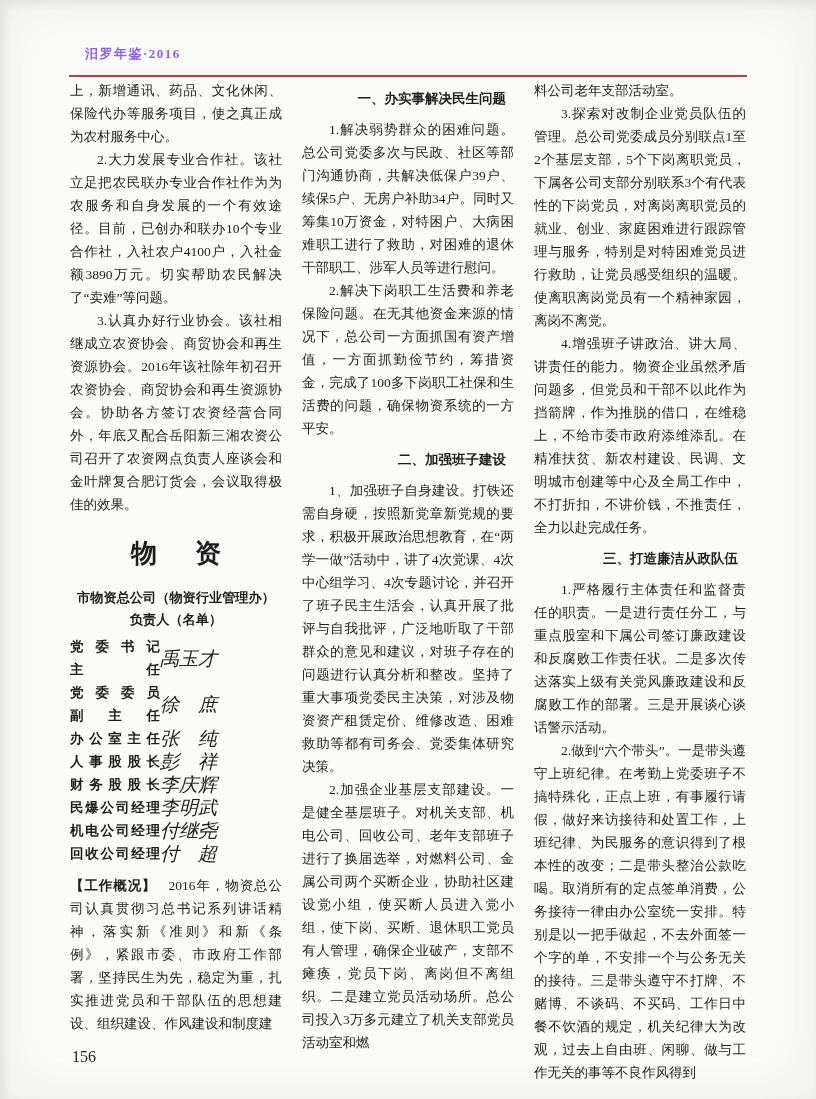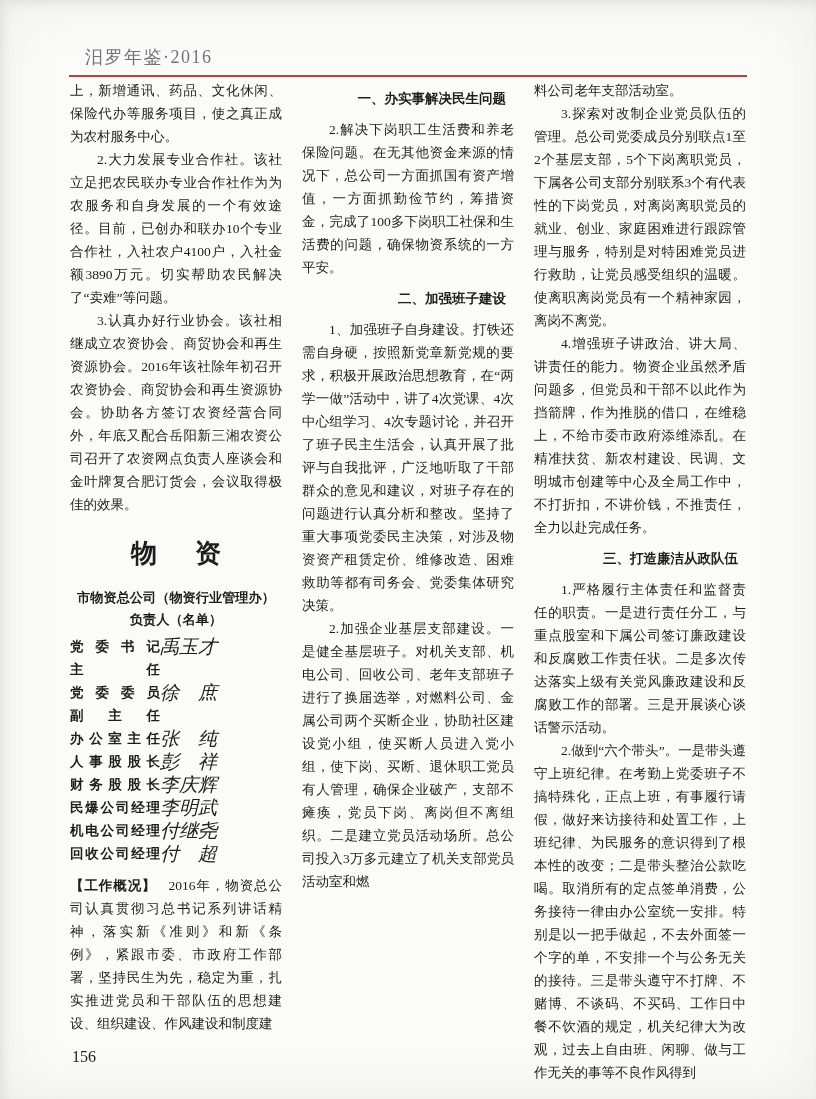--- a/index.html
+++ b/index.html
@@ -22,10 +22,10 @@
     position: absolute;
     left: 85px;
     top: 45px;
-    font-size: 18px;
-    font-weight: 400;
+    font-size: 13px;
+    font-weight: 700;
     letter-spacing: 1.5px;
-    color: #737373;
+    color: #8b5cf6;
   }
   .header-rule {
     position: absolute;

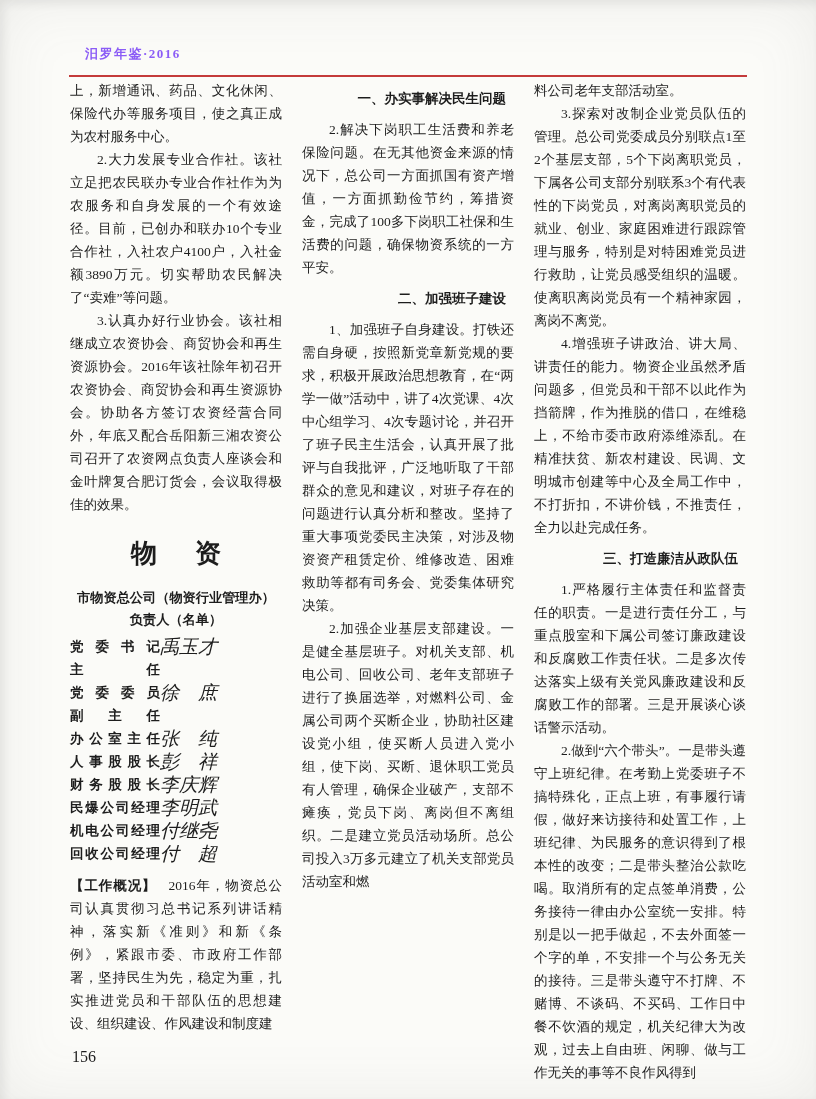--- a/index.html
+++ b/index.html
@@ -182,6 +182,7 @@
 
     <div class="col">
       <h3 class="subhead">一、办实事解决民生问题</h3>
+      <p class="bp ind">1.解决弱势群众的困难问题。总公司党委多次与民政、社区等部门沟通协商，共解决低保户39户、续保5户、无房户补助34户。同时又筹集10万资金，对特困户、大病困难职工进行了救助，对困难的退休干部职工、涉军人员等进行慰问。</p>
       <p class="bp ind">2.解决下岗职工生活费和养老保险问题。在无其他资金来源的情况下，总公司一方面抓国有资产增值，一方面抓勤俭节约，筹措资金，完成了100多下岗职工社保和生活费的问题，确保物资系统的一方平安。</p>
       <h3 class="subhead">二、加强班子建设</h3>
       <p class="bp ind">1、加强班子自身建设。打铁还需自身硬，按照新党章新党规的要求，积极开展政治思想教育，在“两学一做”活动中，讲了4次党课、4次中心组学习、4次专题讨论，并召开了班子民主生活会，认真开展了批评与自我批评，广泛地听取了干部群众的意见和建议，对班子存在的问题进行认真分析和整改。坚持了重大事项党委民主决策，对涉及物资资产租赁定价、维修改造、困难救助等都有司务会、党委集体研究决策。</p>

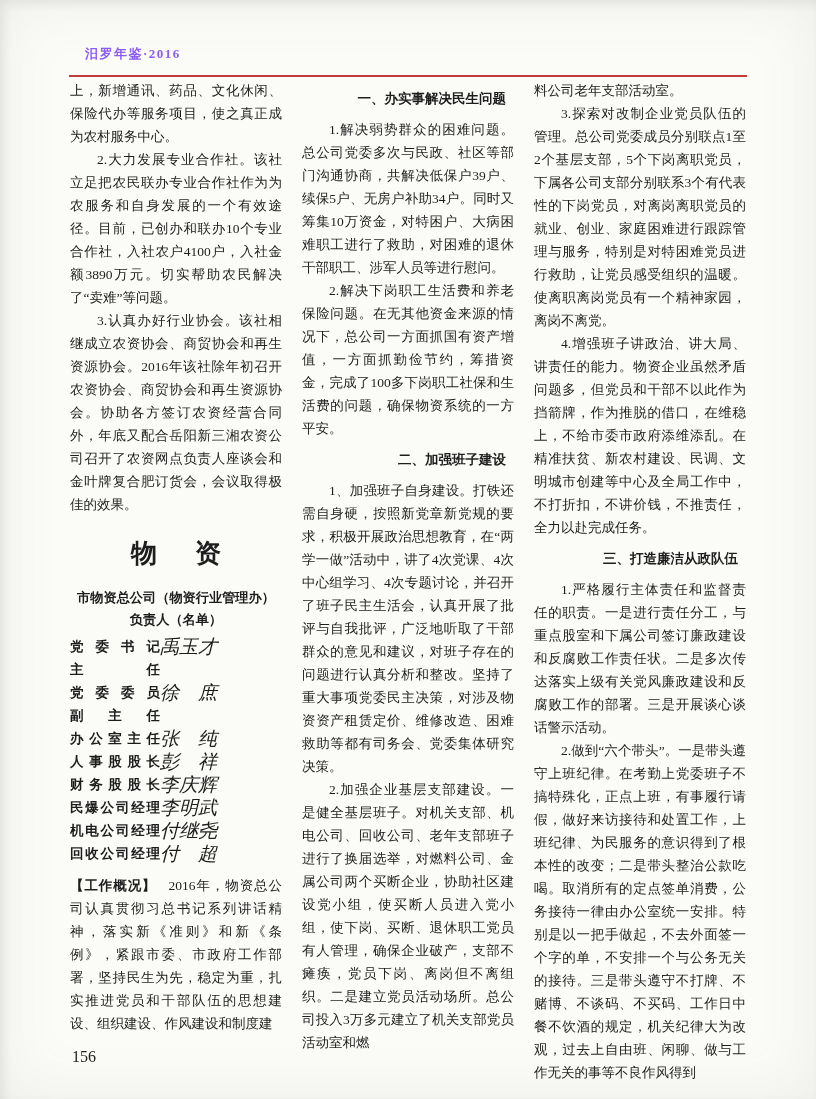--- a/index.html
+++ b/index.html
@@ -76,7 +76,7 @@
   .roster { margin-top: 4px; }
   .roster-row {
     display: flex;
-    align-items: flex-start;
+    align-items: center;
   }
   .roster-role {
     width: 90px;

